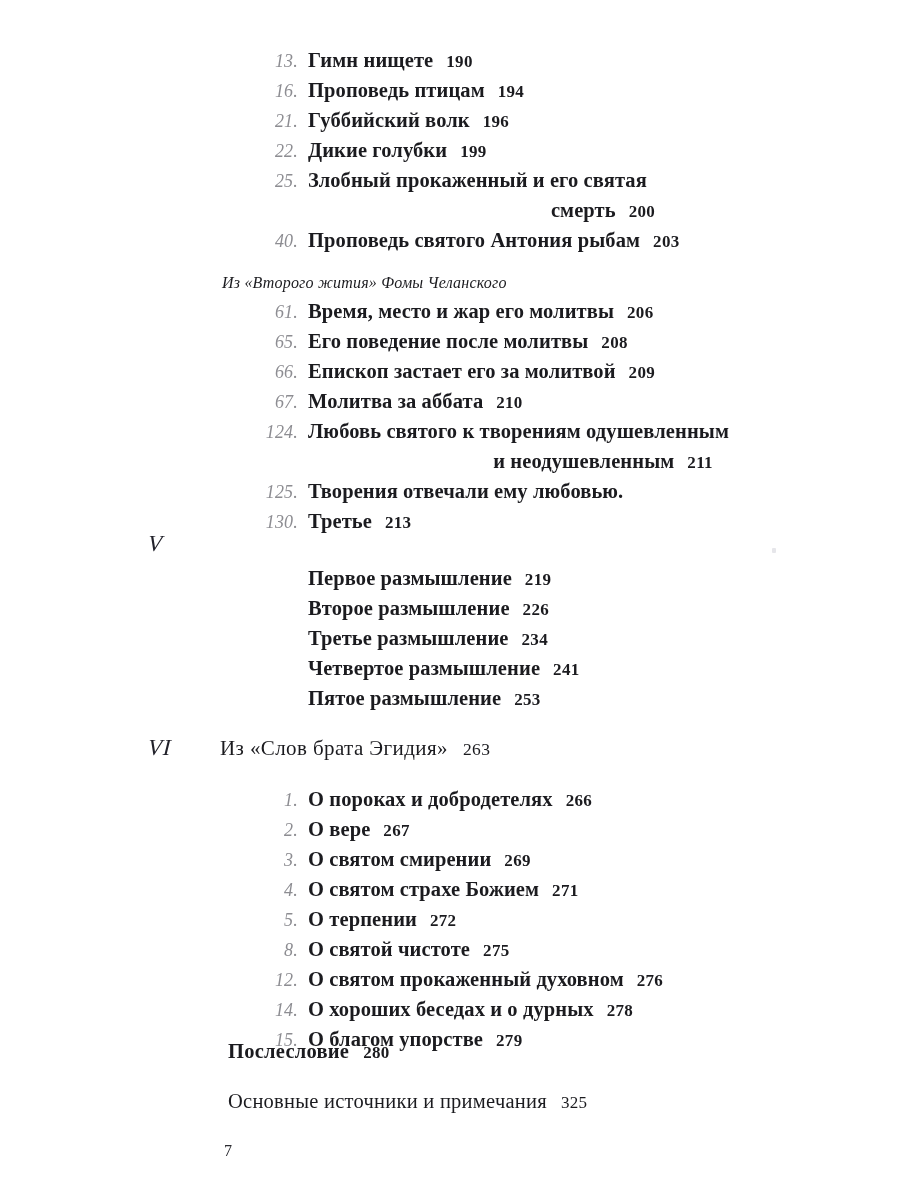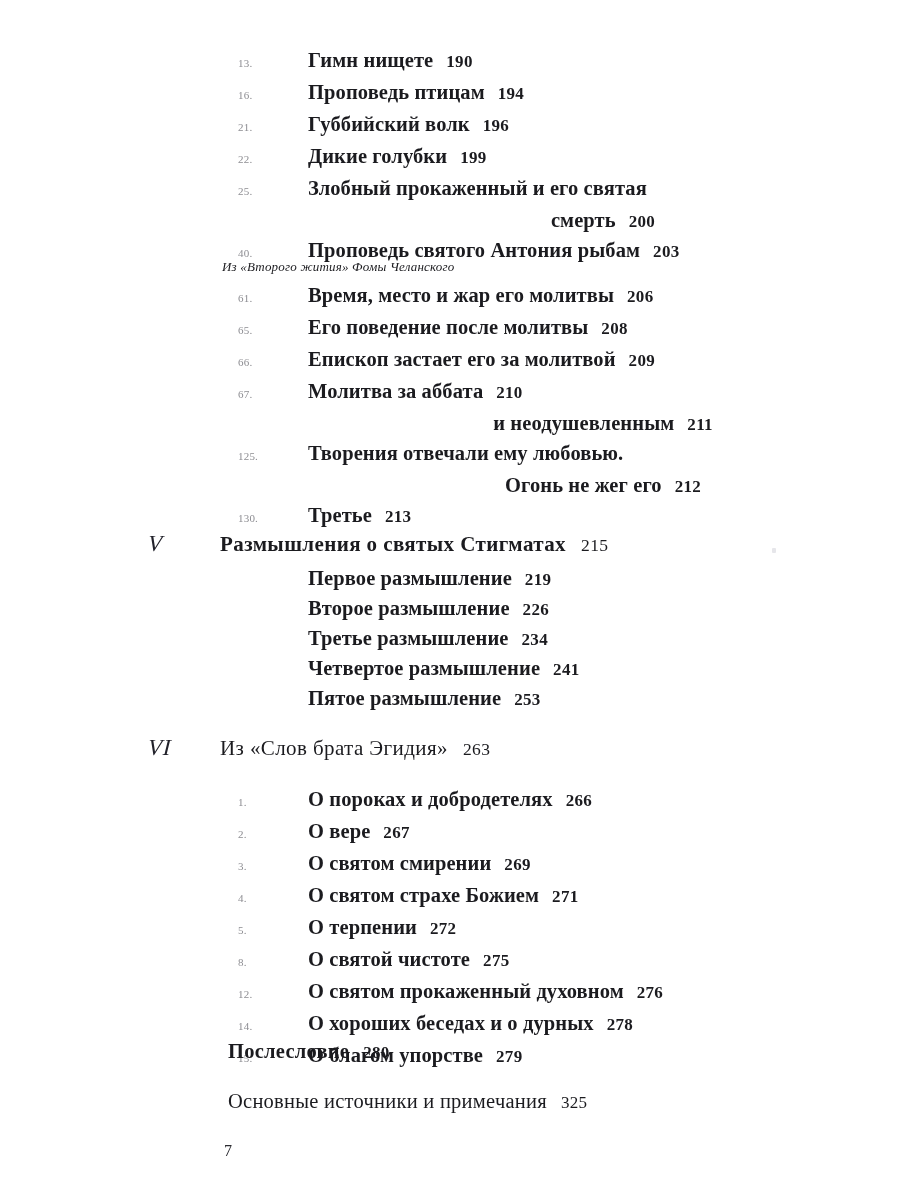--- a/index.html
+++ b/index.html
@@ -35,8 +35,10 @@
   .num {
     flex: 0 0 auto;
     width: 60px;
+    text-align: right;
     padding-right: 10px;
-    font-size: 11px;
+    font-style: italic;
+    font-size: 18px;
     color: #8d8d92;
     letter-spacing: 0.2px;
     white-space: nowrap;

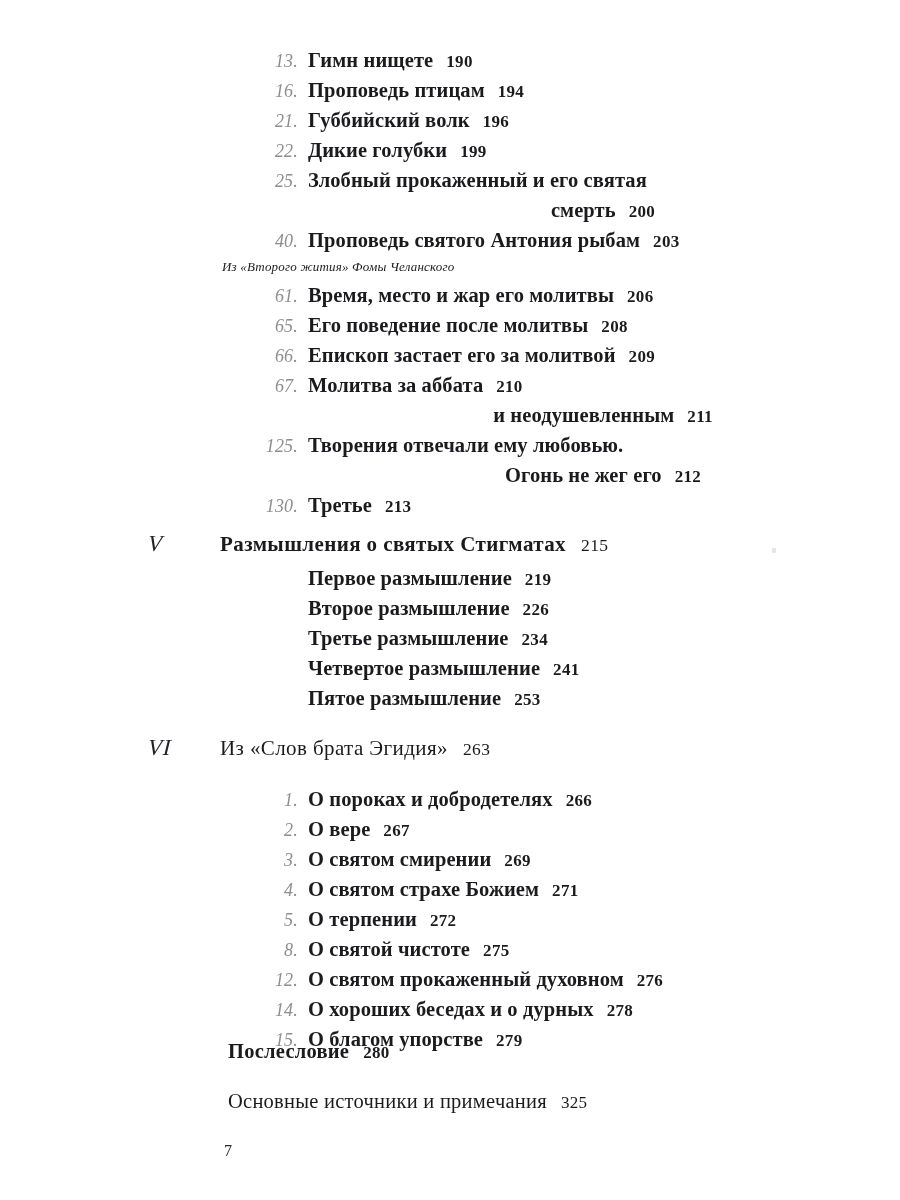--- a/index.html
+++ b/index.html
@@ -78,10 +78,11 @@
   
   .src-head {
     font-style: italic;
-    font-size: 13px;
+    font-size: 16px;
     line-height: 29px;
     letter-spacing: 0.2px;
     margin-left: -16px;
+    margin-top: 16px;
   }
 
   

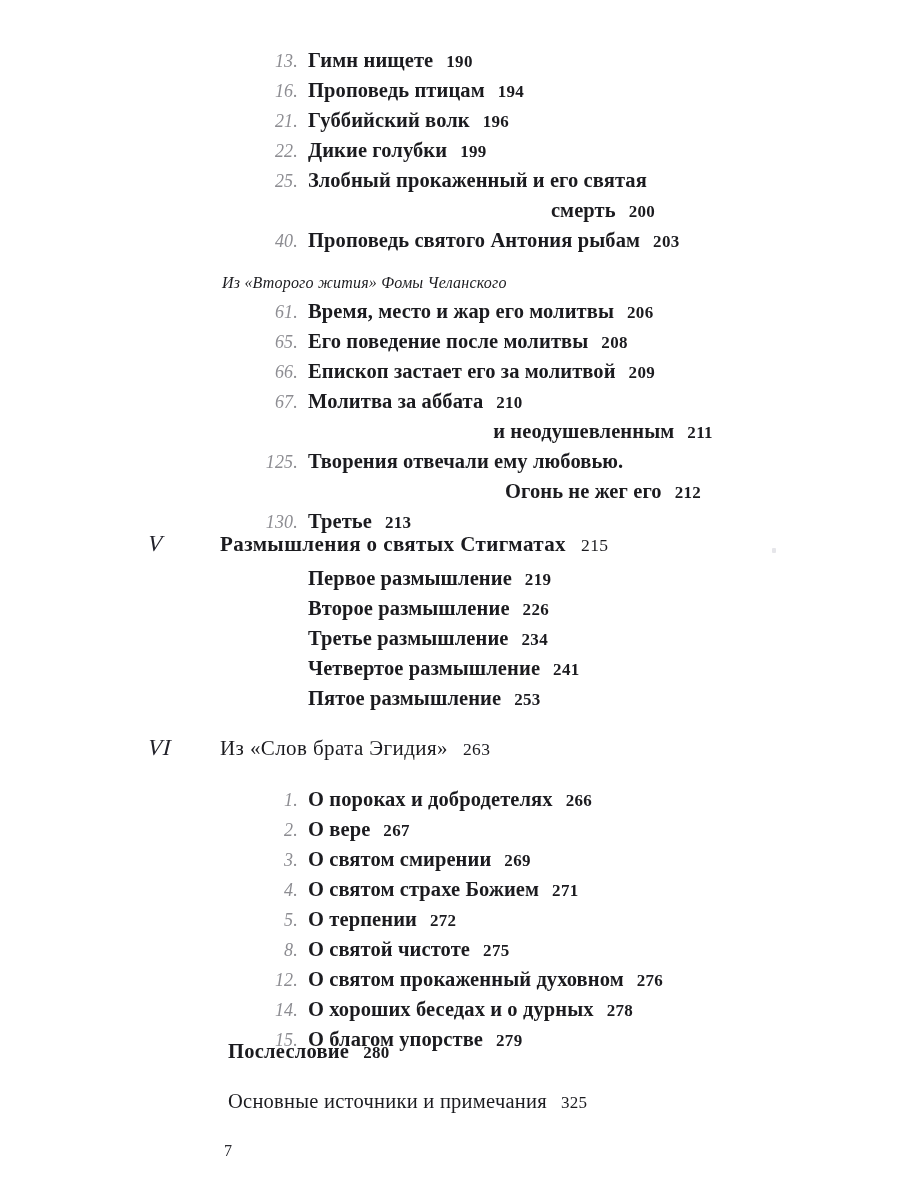--- a/index.html
+++ b/index.html
@@ -208,6 +208,10 @@
       <span class="title"><span>Молитва за аббата</span><span class="pg">210</span></span>
     </div>
     <div class="toc-row">
+      <span class="num">124.</span>
+      <span class="title"><span>Любовь святого к творениям одушевленным</span></span>
+    </div>
+    <div class="toc-row">
       <span class="num"></span>
       <span class="title cont"><span>и неодушевленным</span><span class="pg">211</span></span>
     </div>

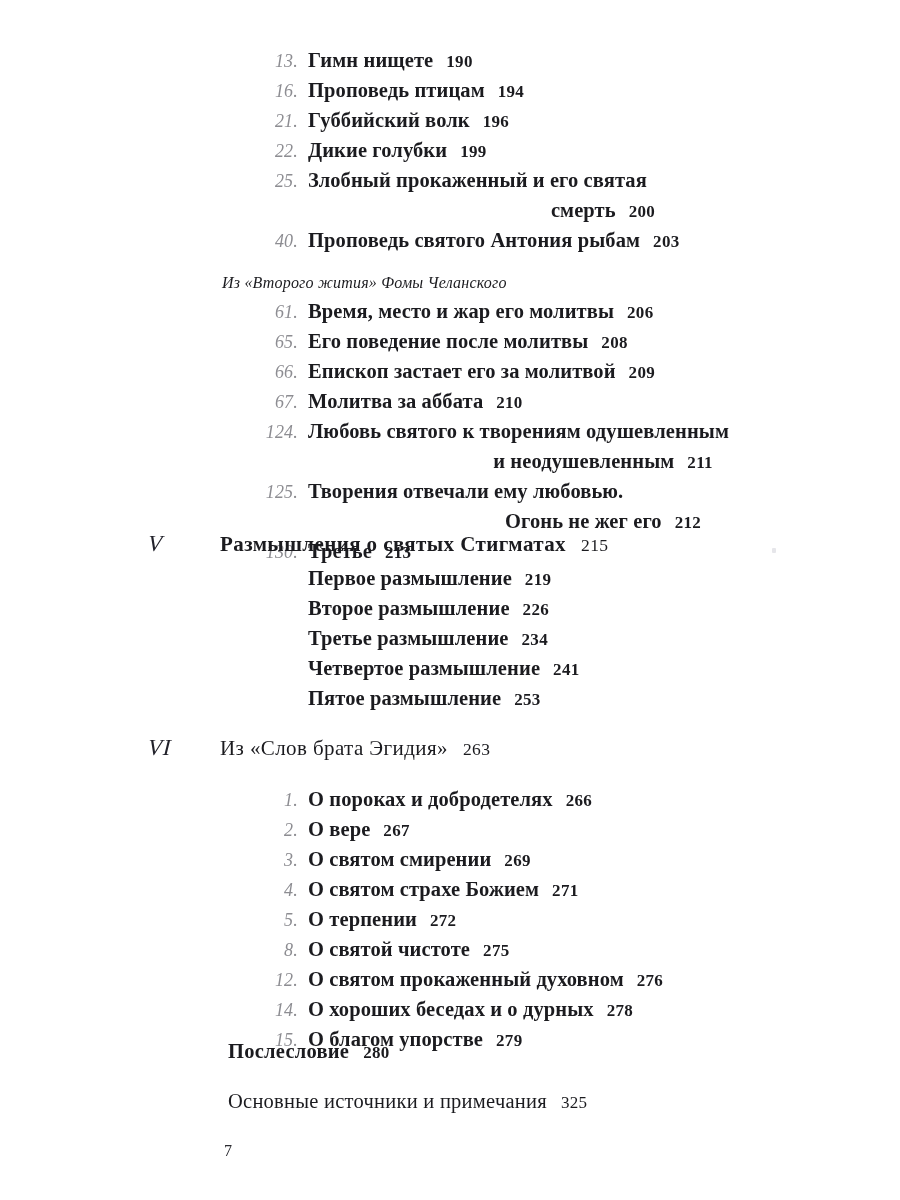--- a/index.html
+++ b/index.html
@@ -220,10 +220,6 @@
       <span class="title"><span>Творения отвечали ему любовью.</span></span>
     </div>
     <div class="toc-row">
-      <span class="num"></span>
-      <span class="title cont"><span>Огонь не жег его</span><span class="pg">212</span></span>
-    </div>
-    <div class="toc-row">
       <span class="num">130.</span>
       <span class="title"><span>Третье</span><span class="pg">213</span></span>
     </div>

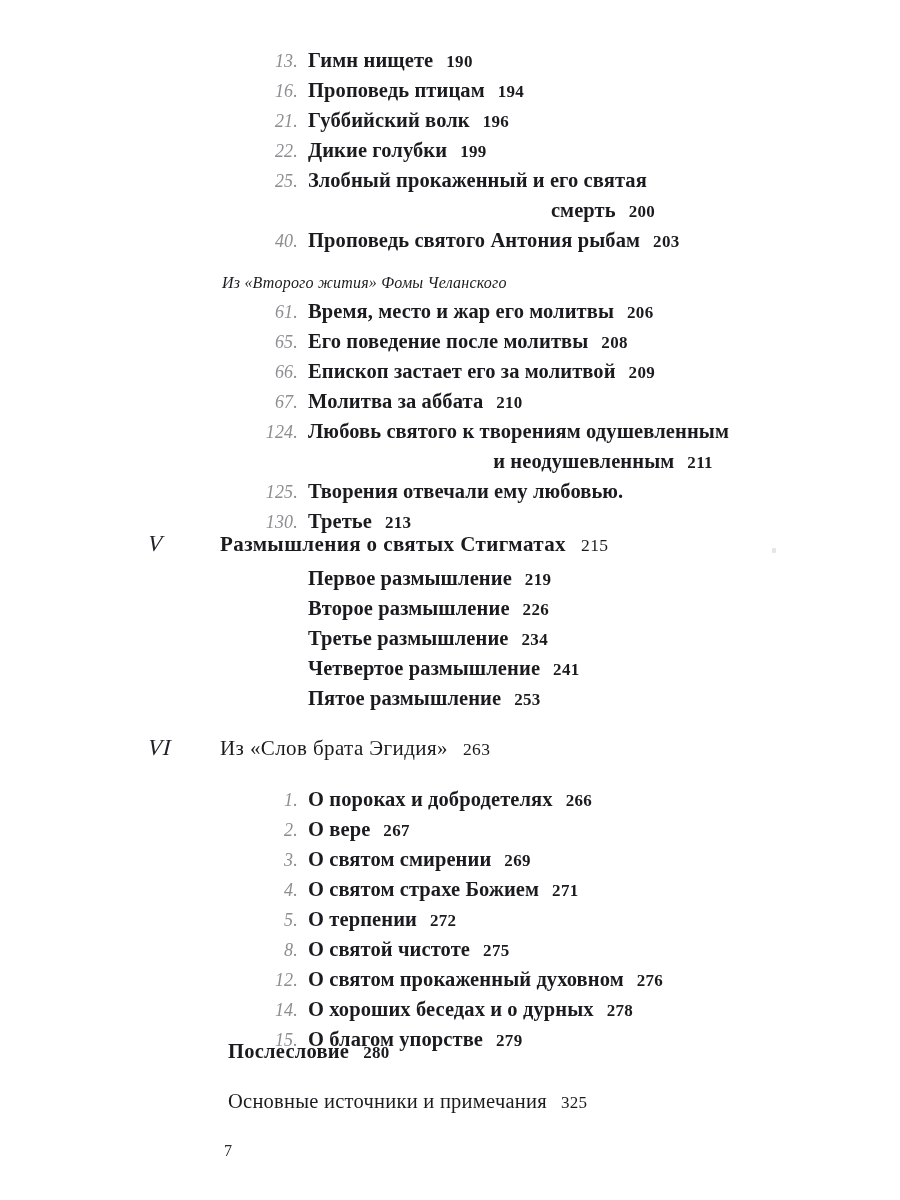--- a/index.html
+++ b/index.html
@@ -227,7 +227,6 @@
 
   <div class="chapter" style="top:531px;">
     <span class="roman">V</span>
-    <span class="chapter-title"><span>Размышления о святых Стигматах</span><span class="pg">215</span></span>
   </div>
 
   <div class="block entries sub" style="top:564px;">

